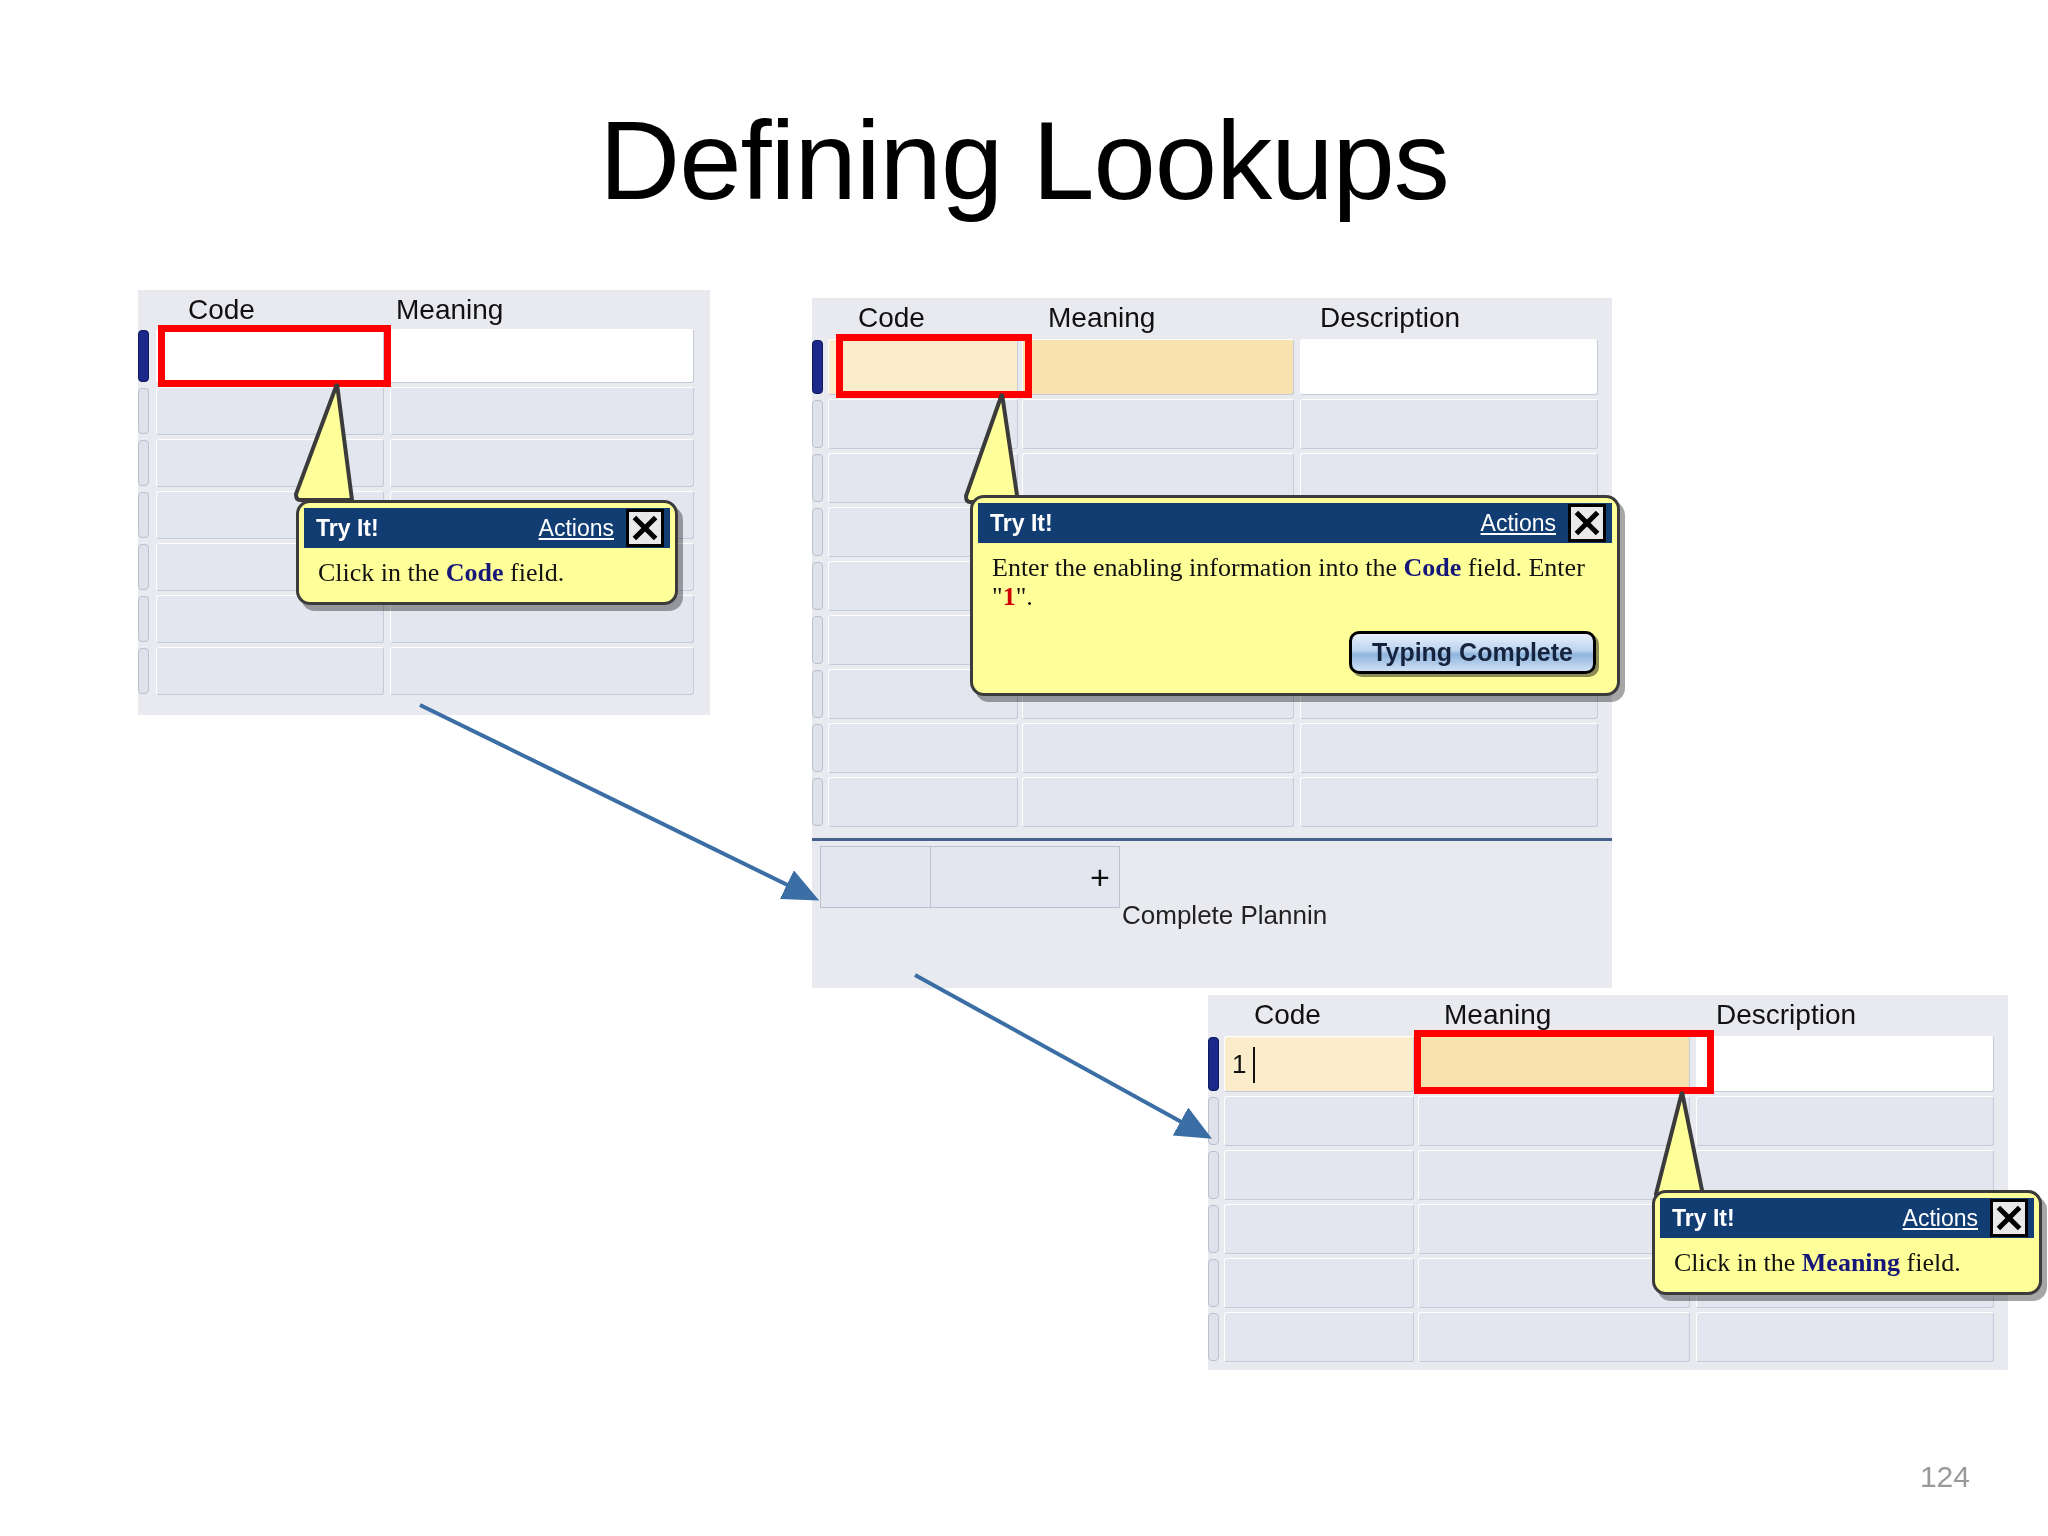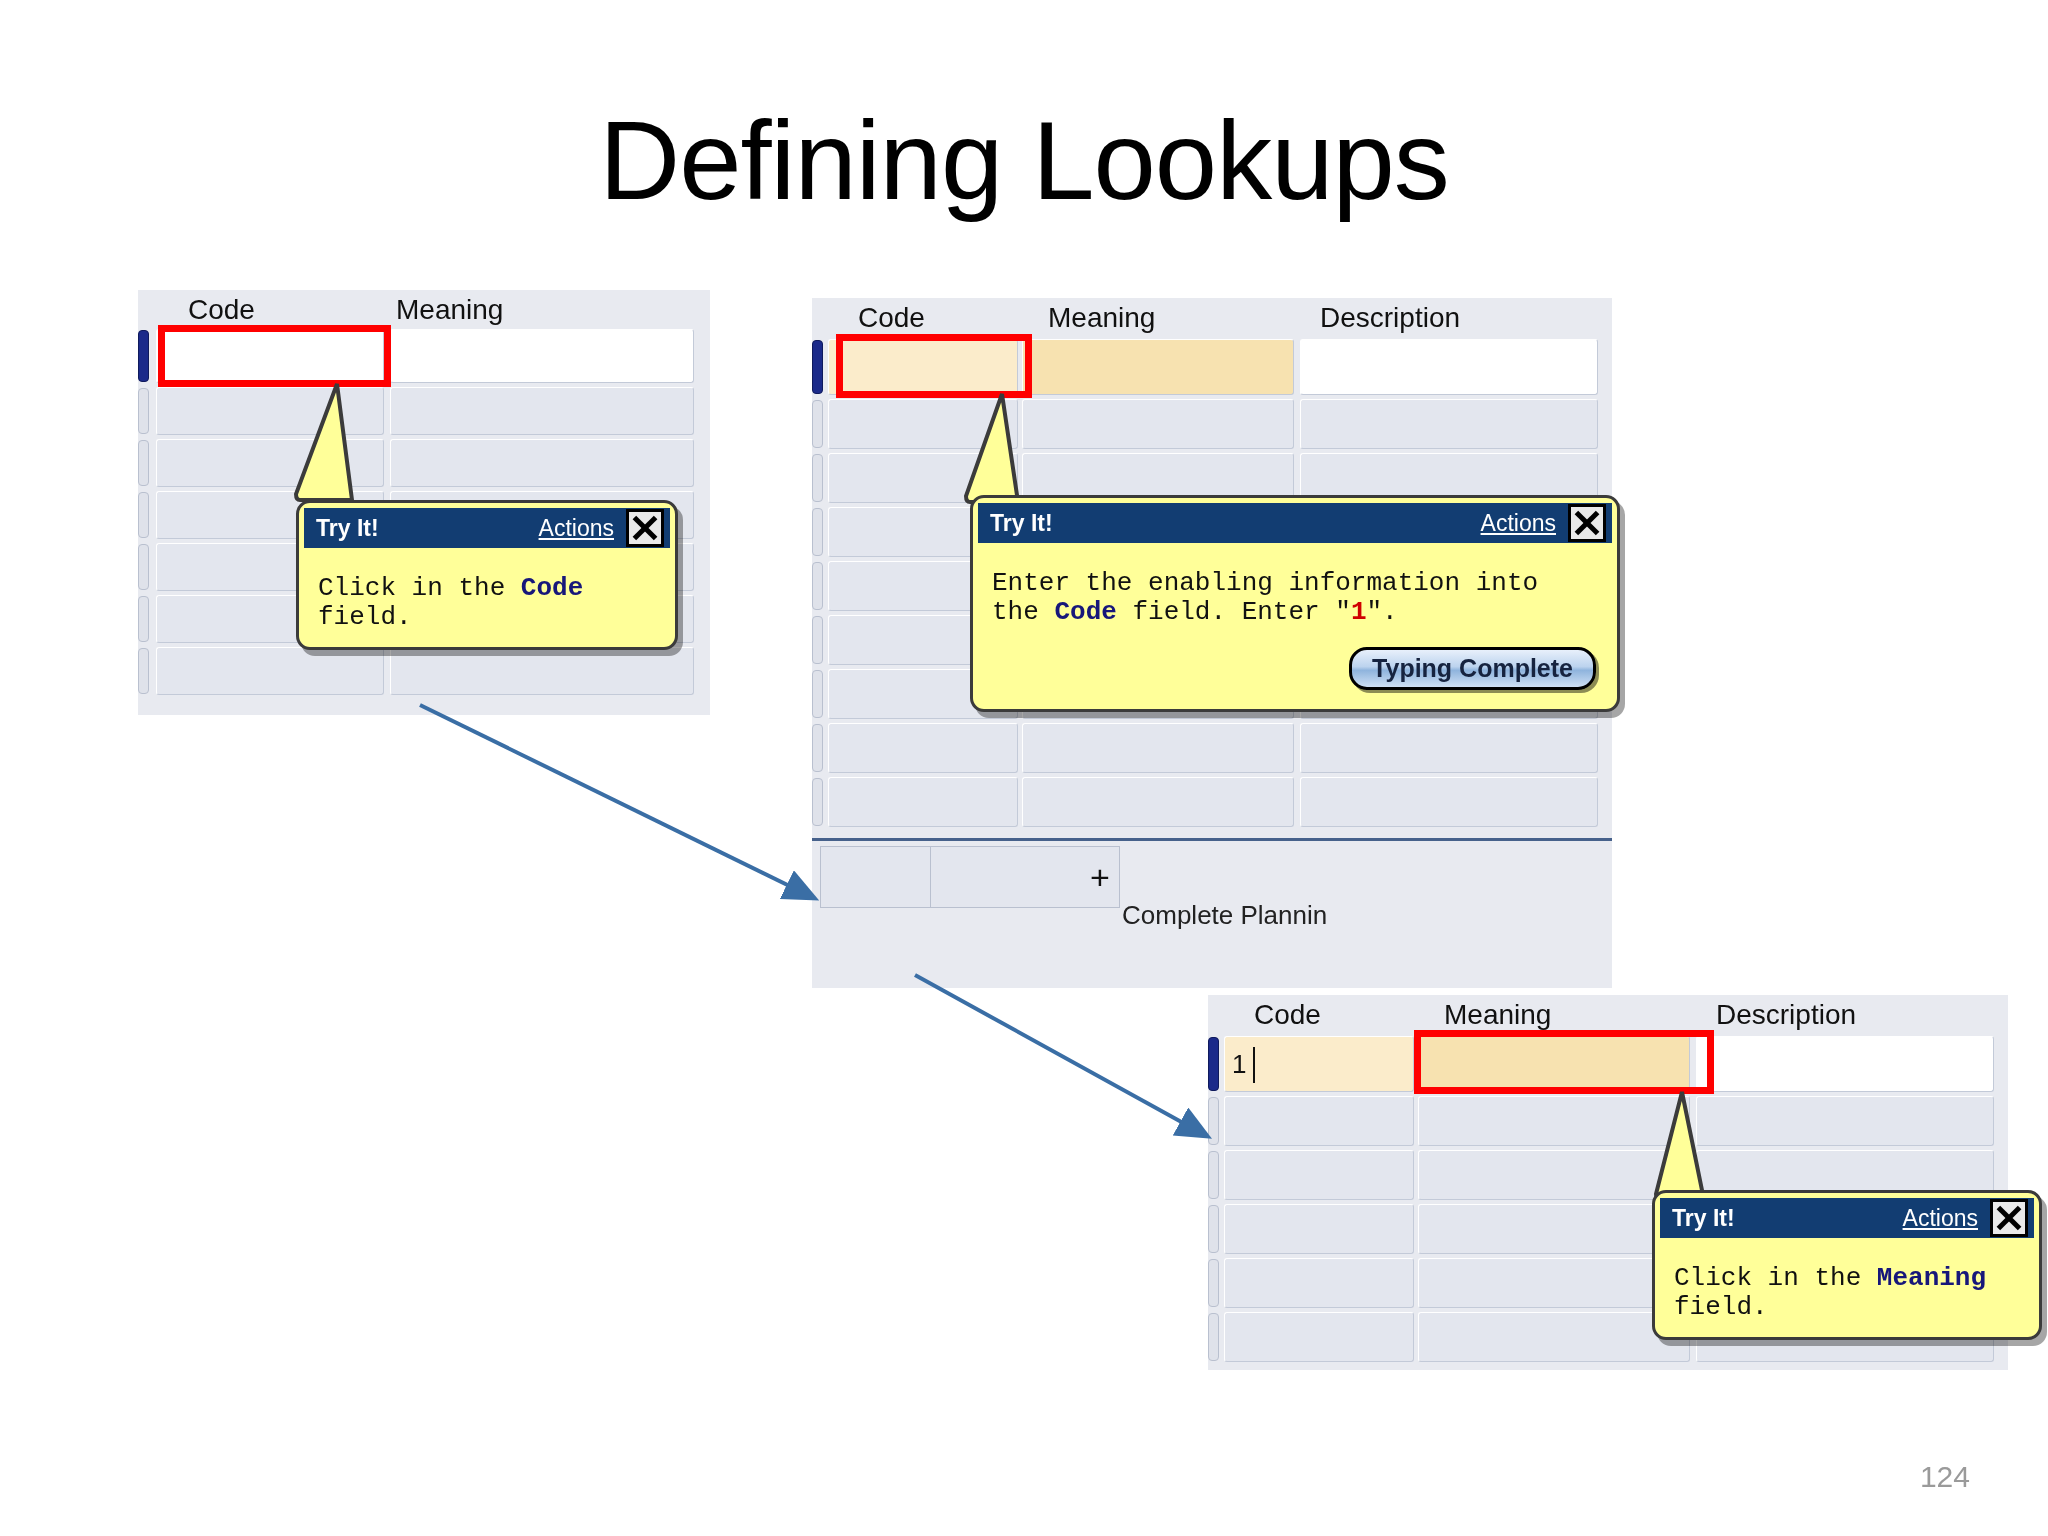--- a/index.html
+++ b/index.html
@@ -190,8 +190,8 @@
   .balloon-close::after  { transform: translate(-50%,-50%) rotate(-45deg); }
 
   .balloon-body {
-    padding: 26px 14px 10px 14px;
-    font-family: Liberation Mono, monospace;
+    padding: 10px 14px 10px 14px;
+    font-family: Liberation Serif, serif;
     font-size: 26px;
     line-height: 1.12;
     color: #111111;

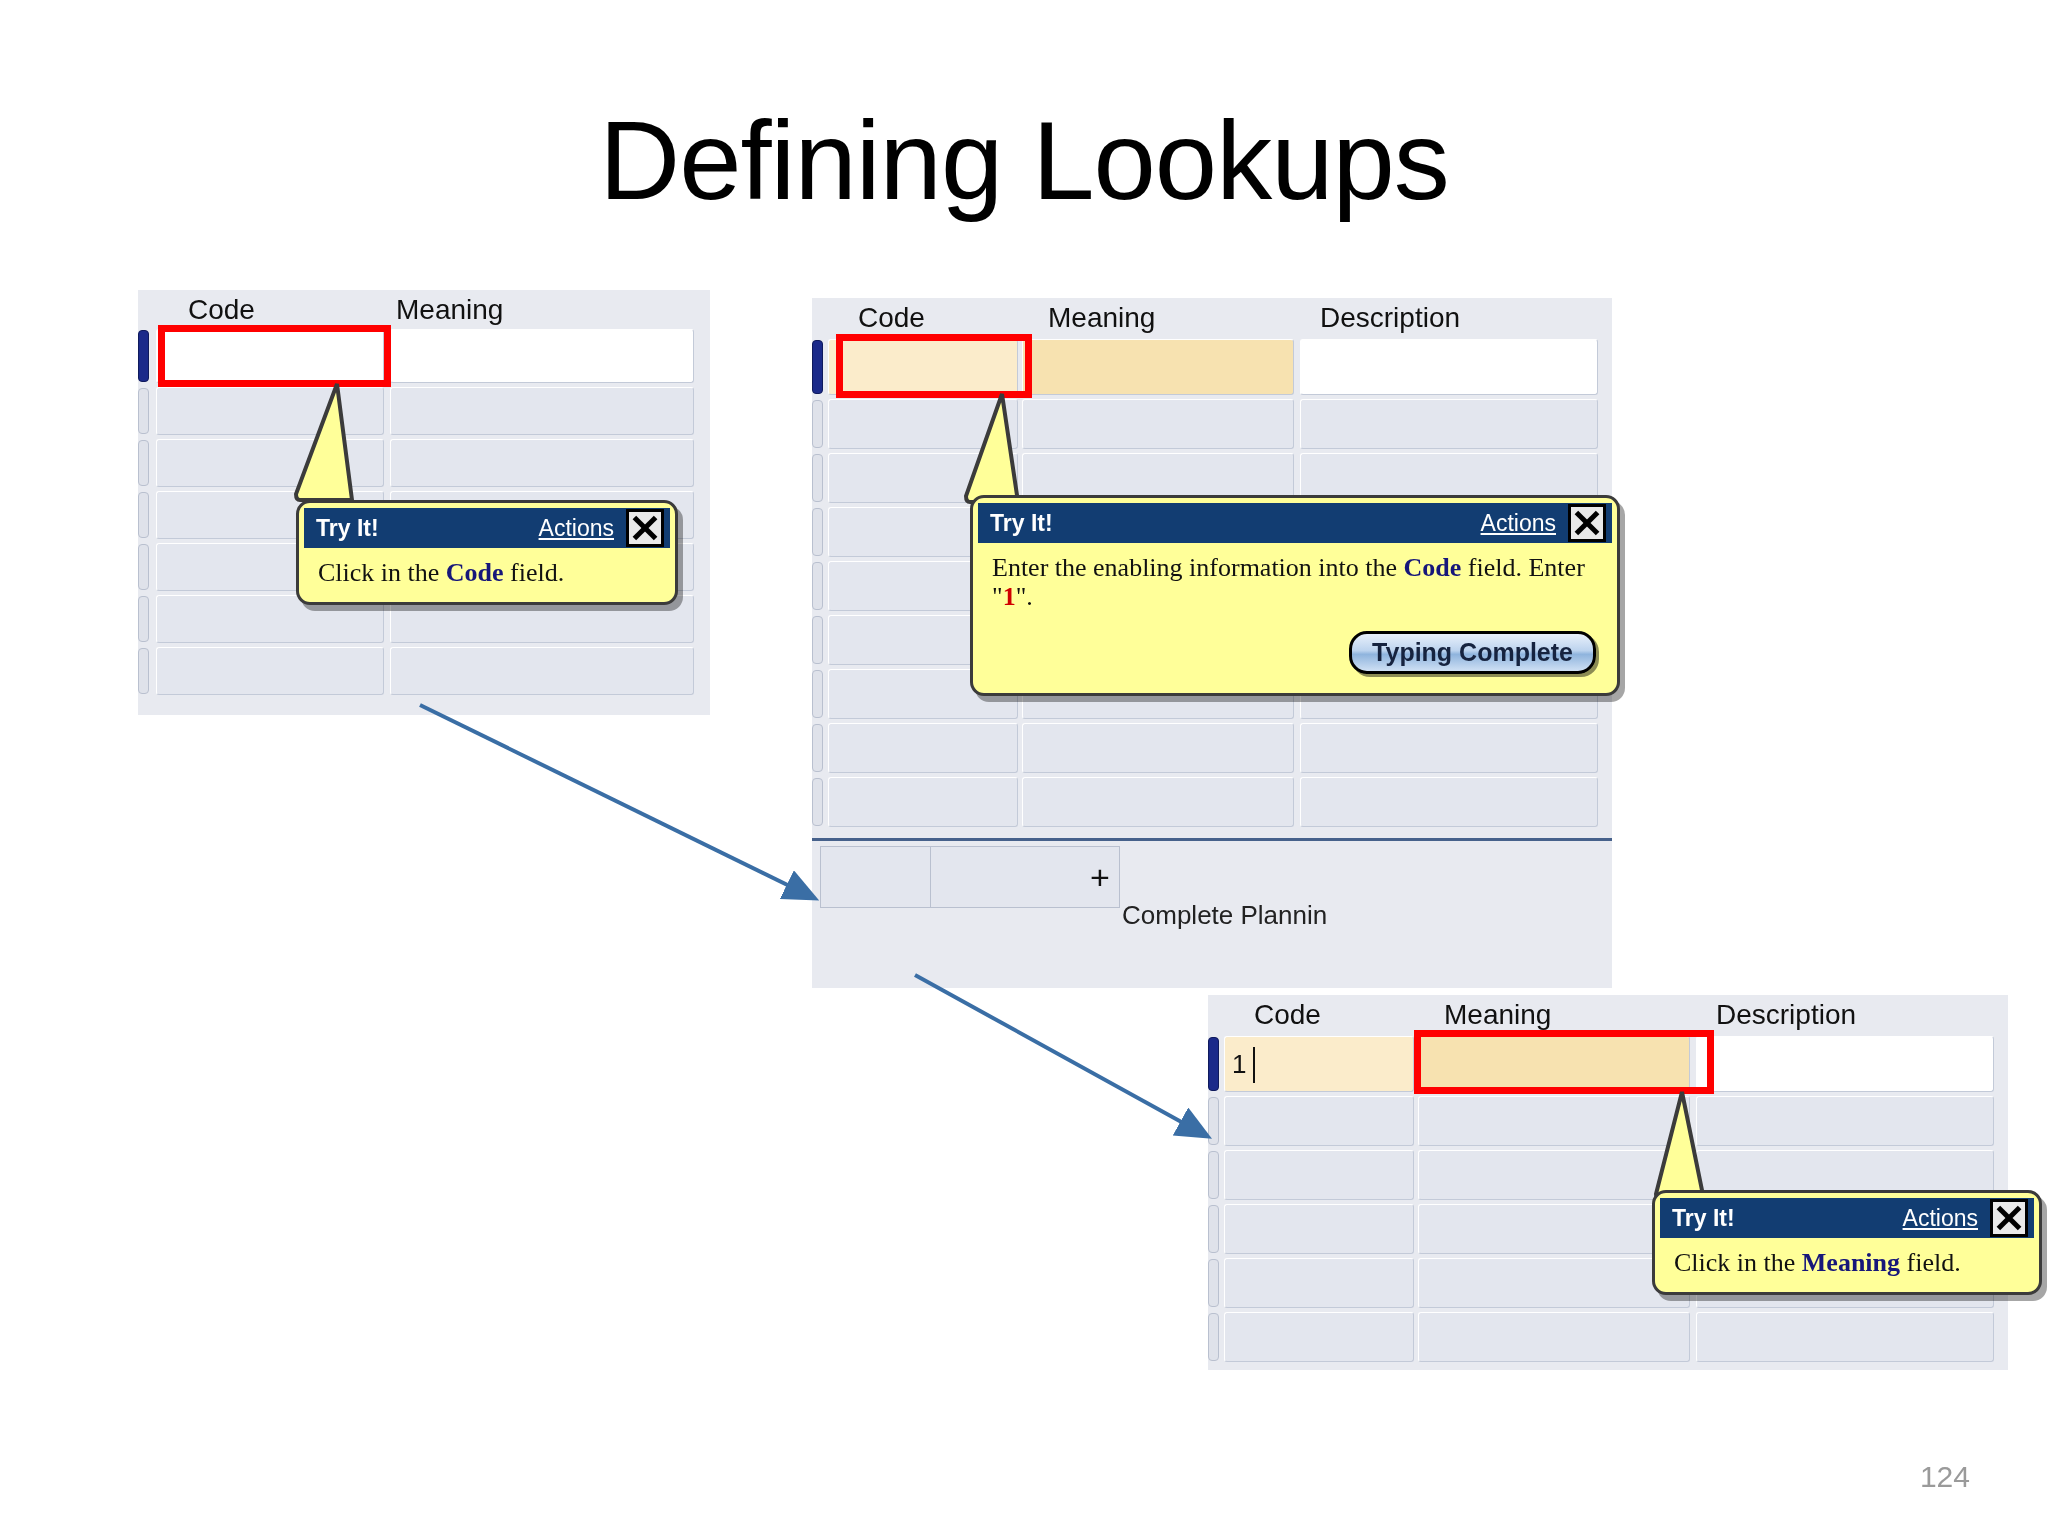--- a/index.html
+++ b/index.html
@@ -216,7 +216,7 @@
   .typing-btn {
     background: linear-gradient(to bottom, #e8f0fb 0%, #bcd3ee 45%, #8fb4dd 55%, #cfe0f4 100%);
     border: 3px solid #000000;
-    border-radius: 18px;
+    border-radius: 10px;
     padding: 4px 20px;
     font-family: "Liberation Sans", sans-serif;
     font-weight: bold;

